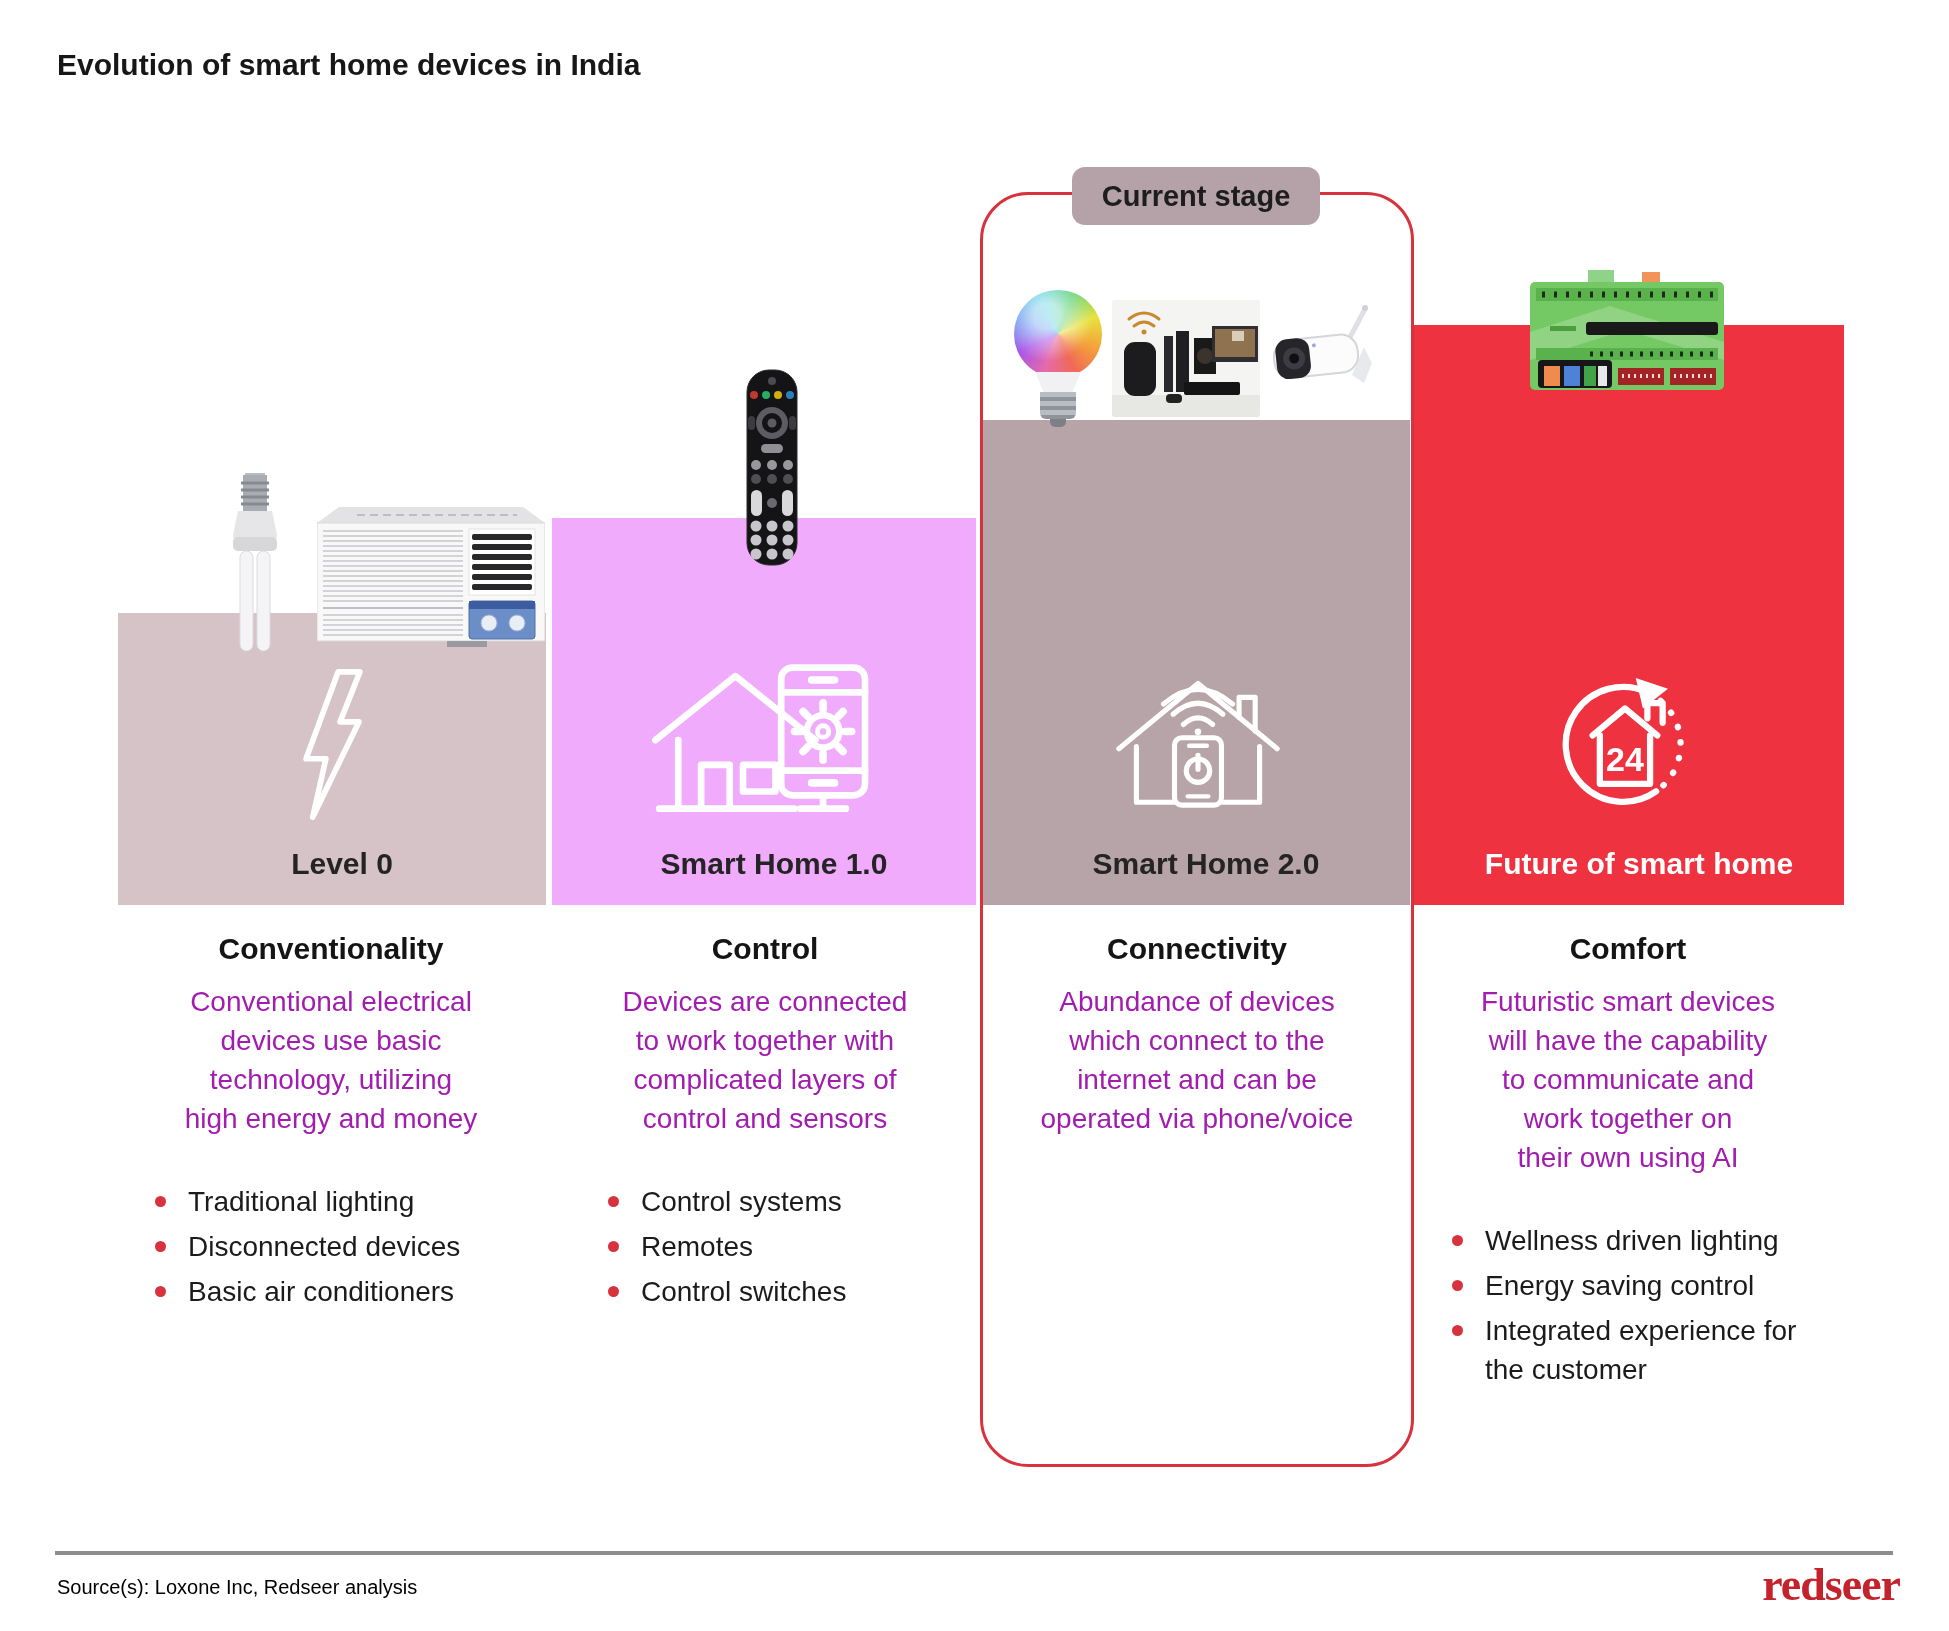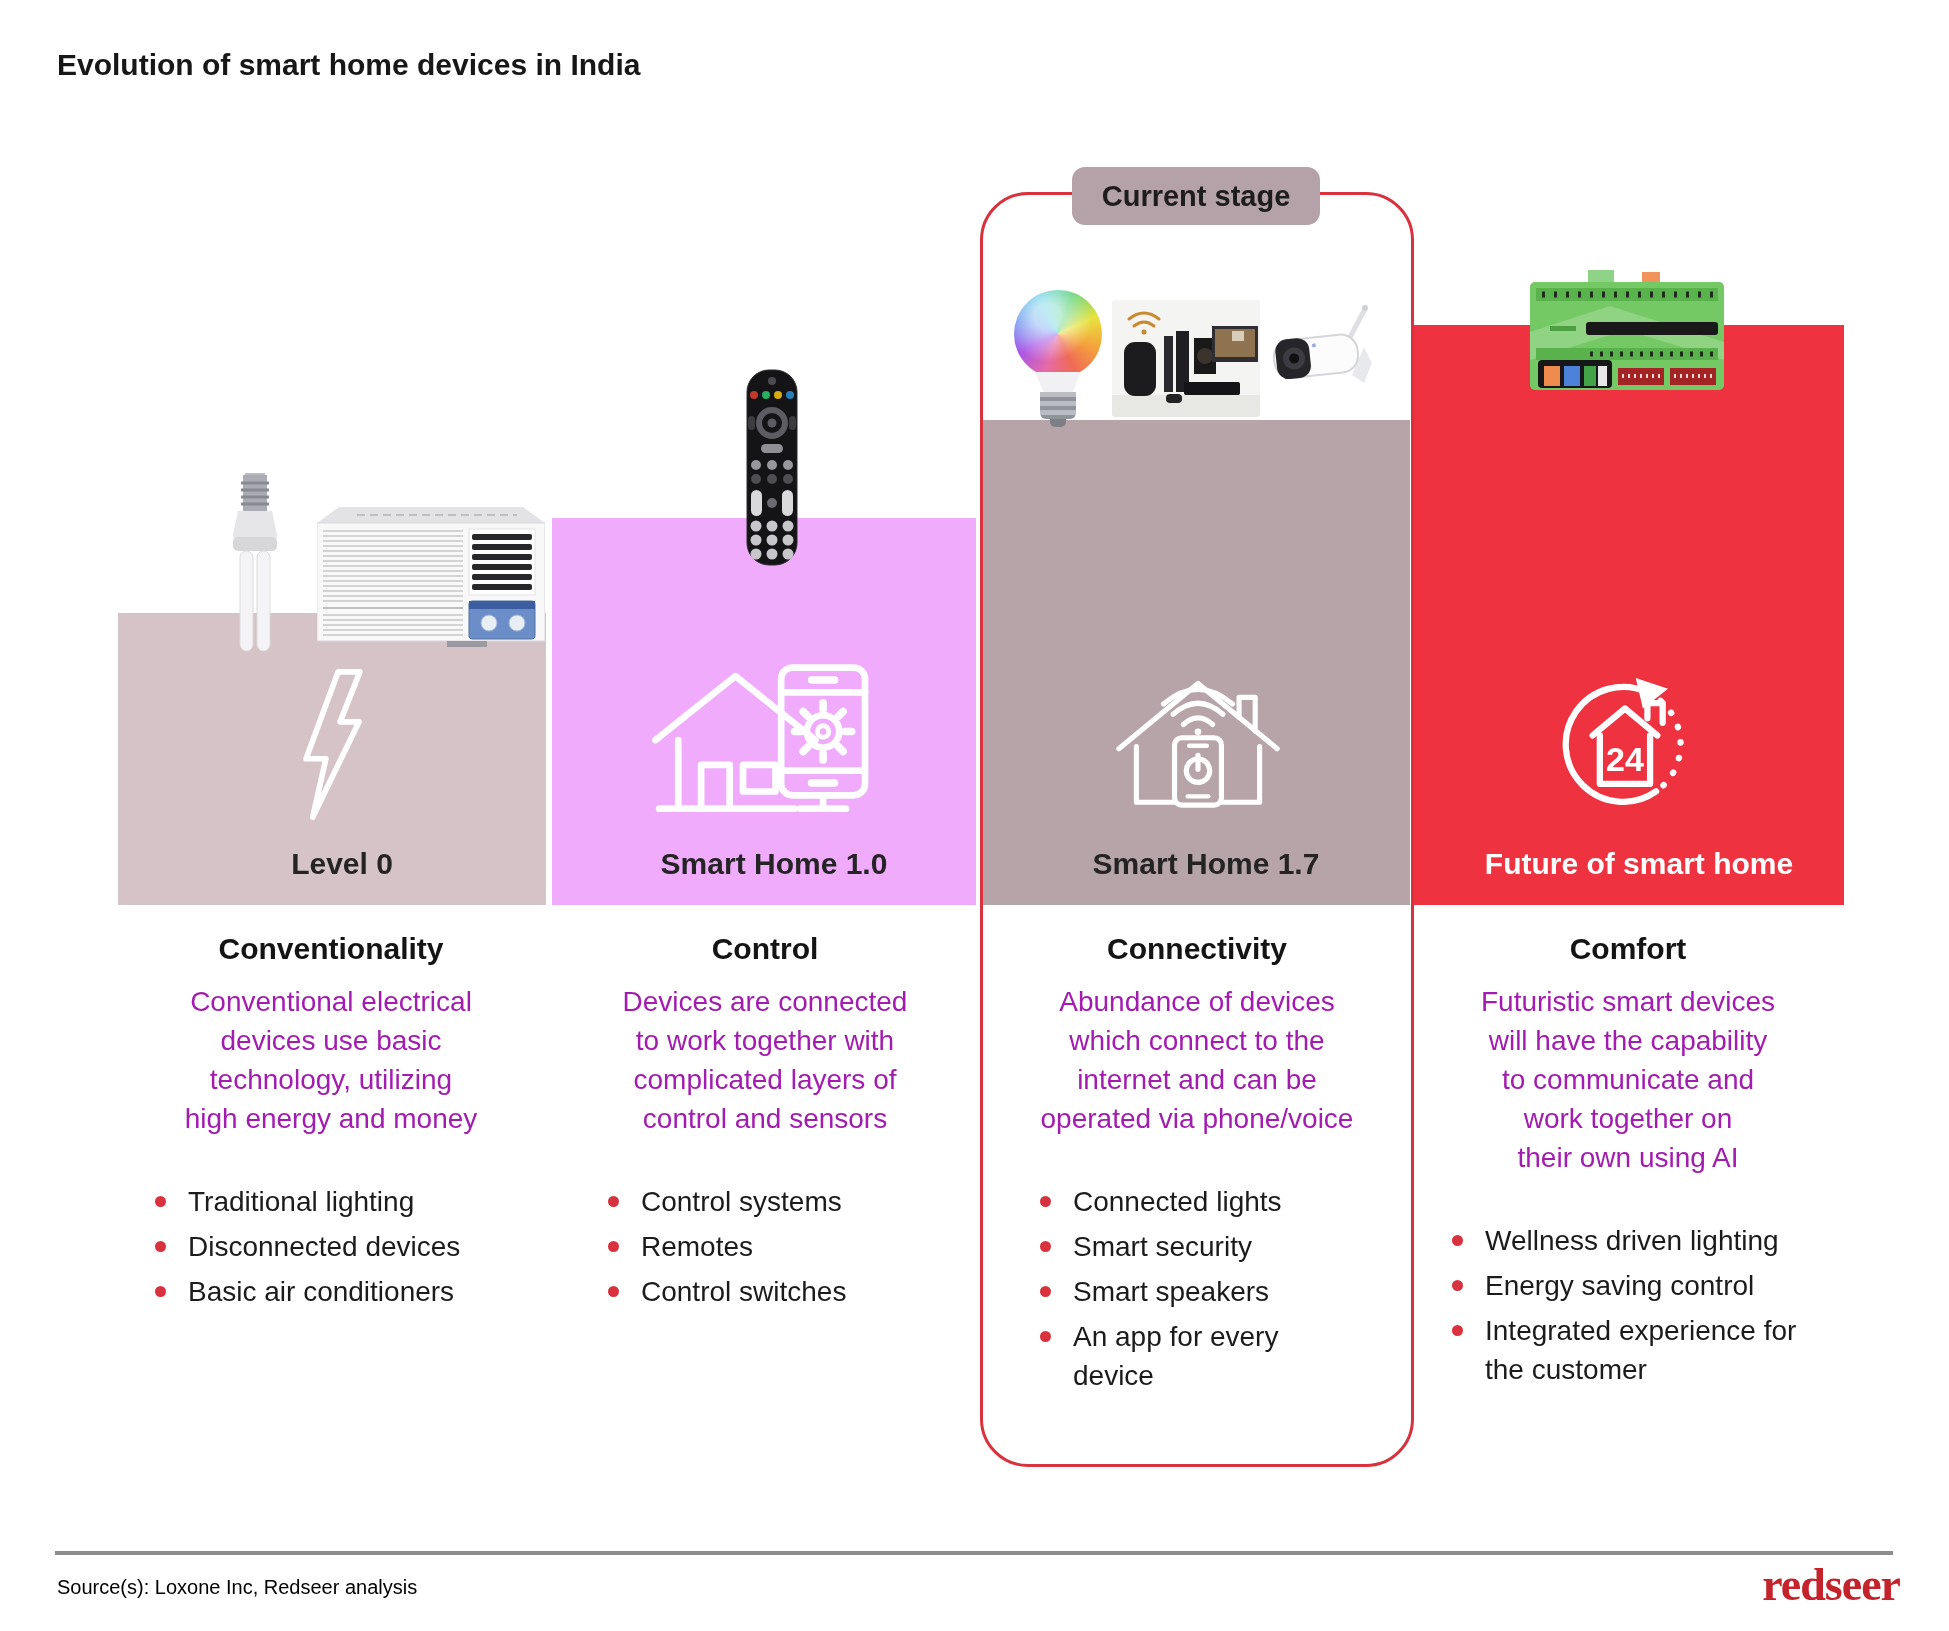--- a/index.html
+++ b/index.html
@@ -93,7 +93,7 @@
     <div class="stage-label">Smart Home 1.0</div>
   </div>
   <div class="block block-3">
-    <div class="stage-label">Smart Home 1.7</div>
+    <div class="stage-label">Smart Home 2.0</div>
   </div>
   <div class="block block-4">
     <div class="stage-label">Future of smart home</div>

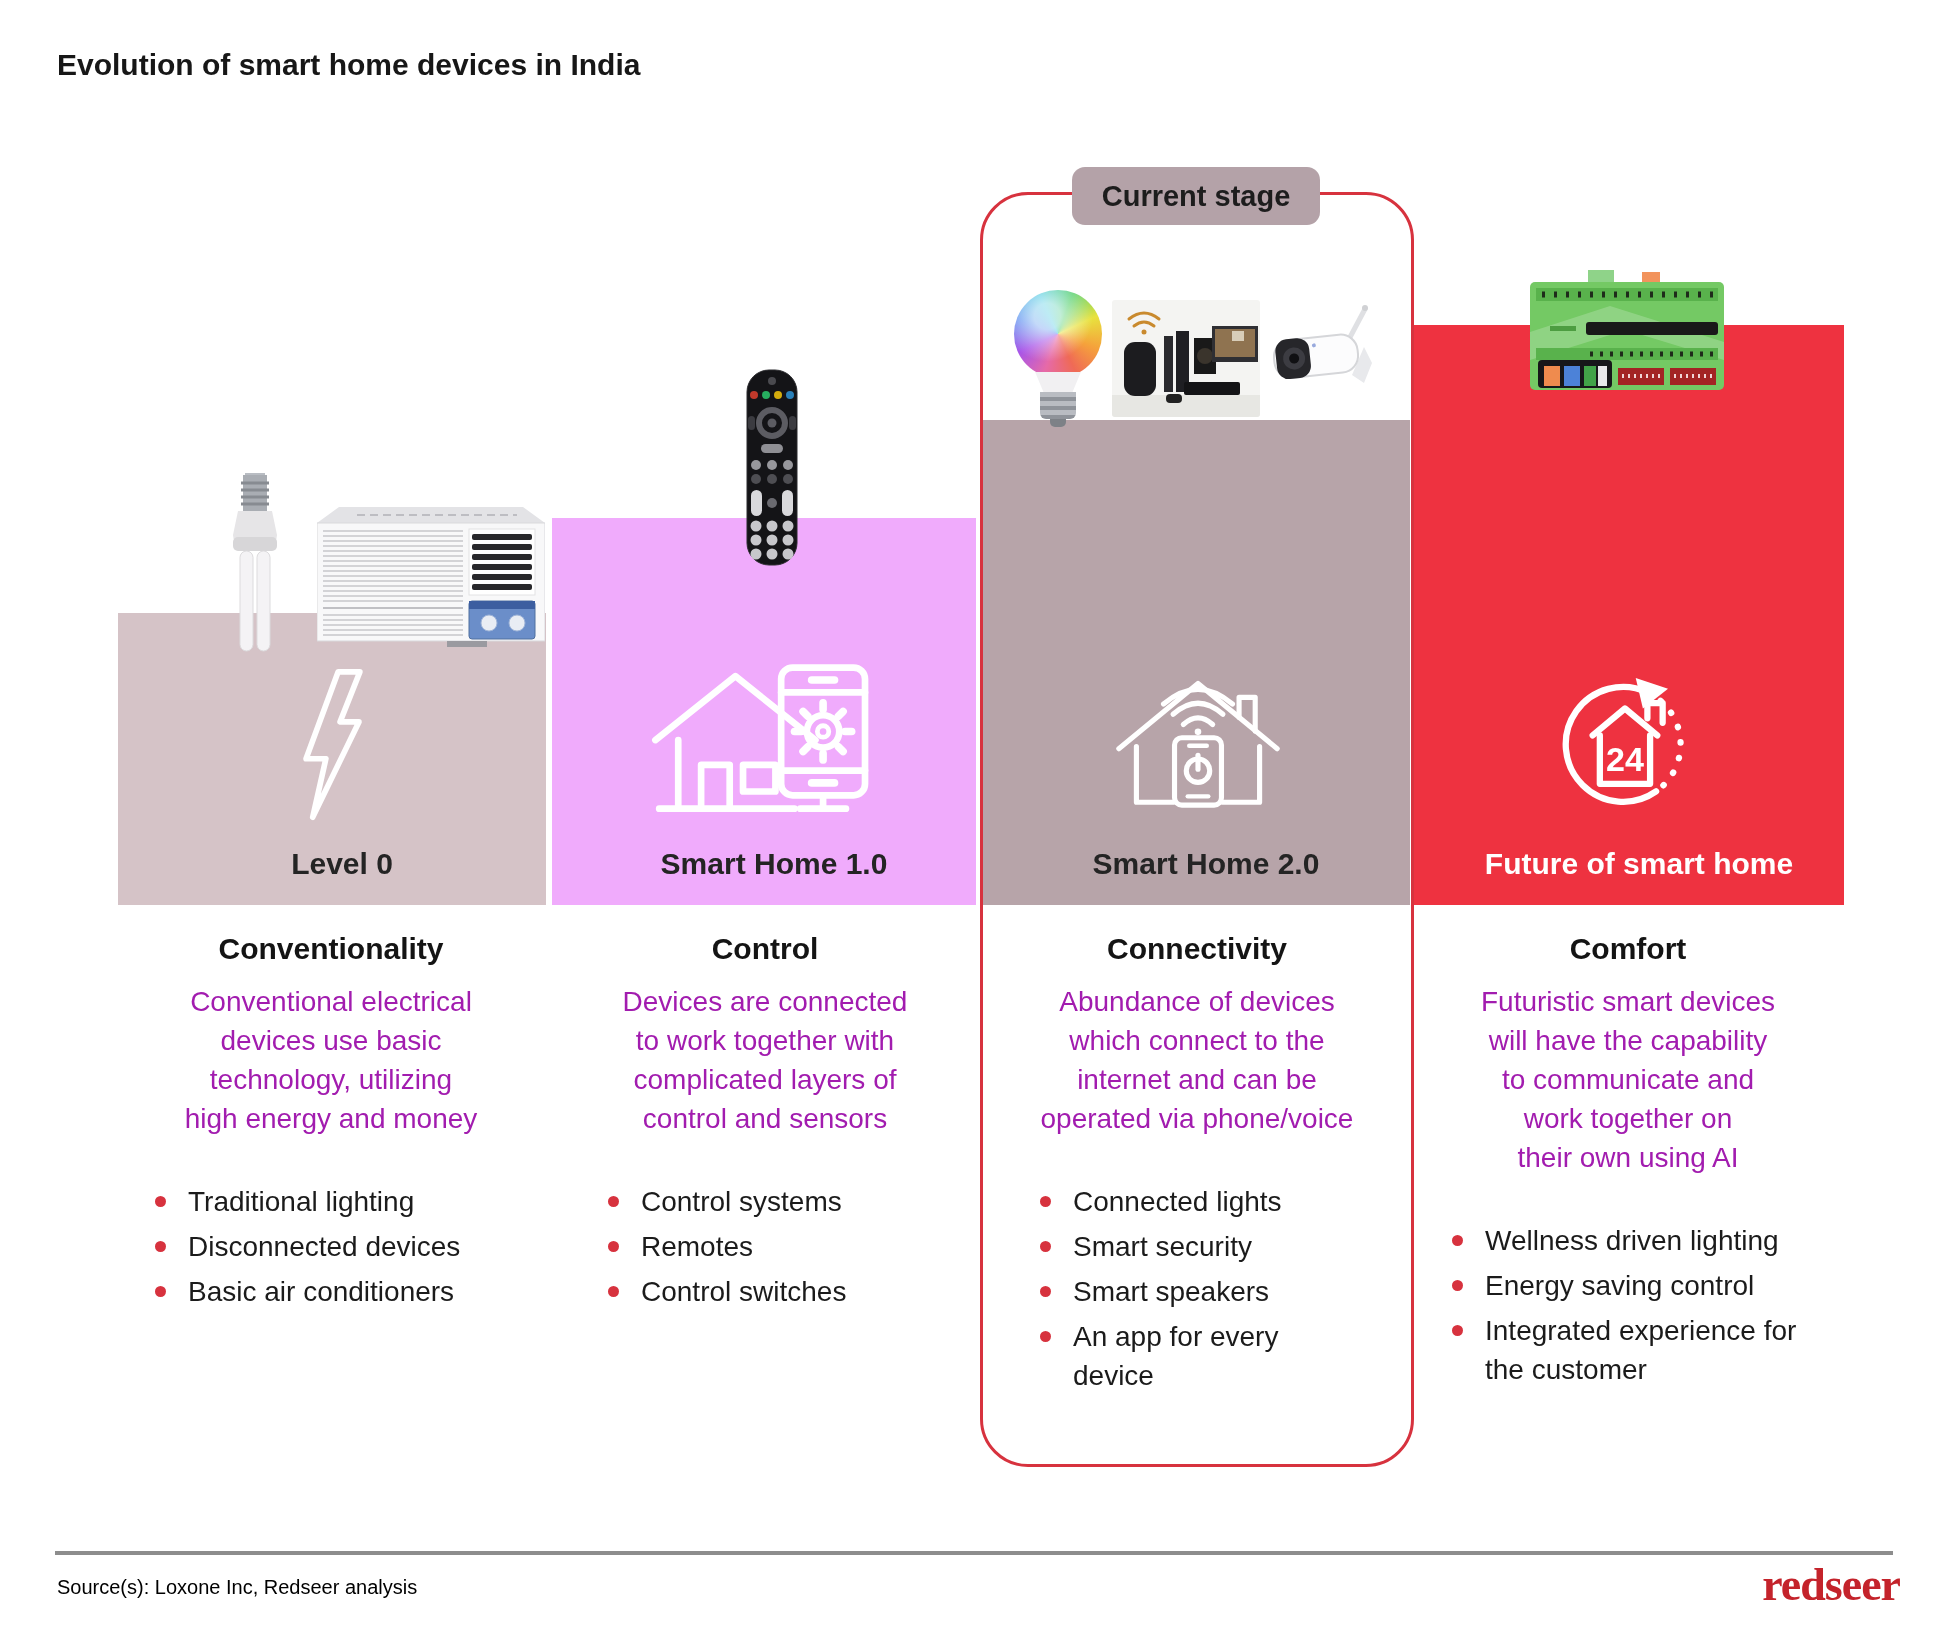--- a/index.html
+++ b/index.html
@@ -350,24 +350,6 @@
   <div class="desc d3">
     <h3>Connectivity</h3>
     <p>Abundance of devices which connect to the internet and can be operated via phone/voice</p>
-    <ul class="bullets">
-      <li>
-          <span class="dot"></span>
-          <span class="txt">Connected lights</span>
-        </li>
-      <li>
-          <span class="dot"></span>
-          <span class="txt">Smart security</span>
-        </li>
-      <li>
-          <span class="dot"></span>
-          <span class="txt">Smart speakers</span>
-        </li>
-      <li>
-          <span class="dot"></span>
-          <span class="txt">An app for every device</span>
-        </li>
-    </ul>
   </div>
 
   <div class="desc d4">

